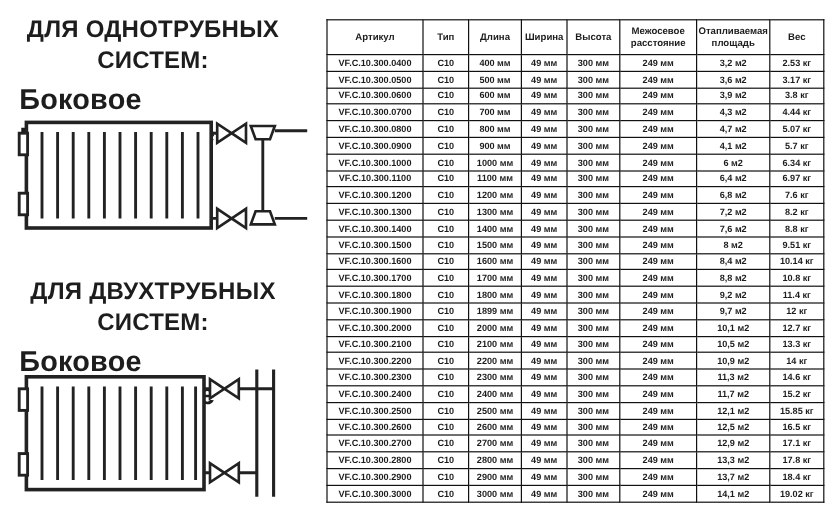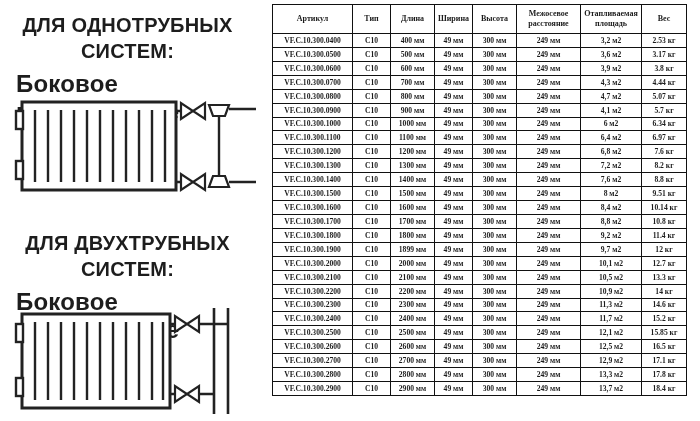--- a/index.html
+++ b/index.html
@@ -27,8 +27,8 @@
   svg .fil{fill:#ffffff;stroke:#222;}
   
   .spec-table{
-    position:absolute;left:272px;top:4px;width:414px;height:392px;
-    border-collapse:collapse;table-layout:fixed;background:#fff;font-family:Liberation Serif, serif;
+    position:absolute;left:272px;top:16px;width:414px;height:392px;
+    border-collapse:collapse;table-layout:fixed;background:#fff;
   }
   .spec-table th,.spec-table td{
     border:1.6px solid #111;text-align:center;vertical-align:middle;

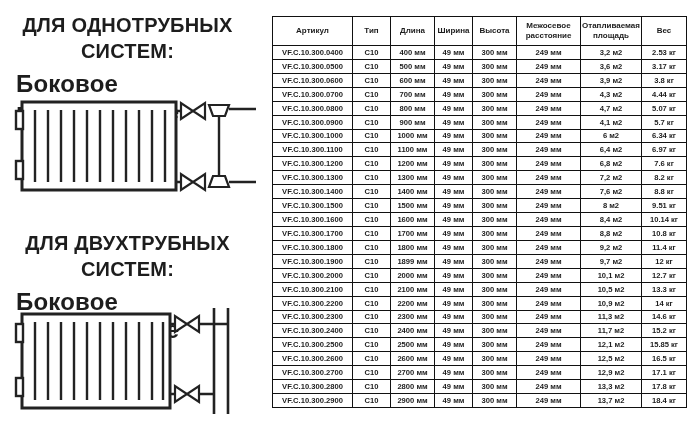--- a/index.html
+++ b/index.html
@@ -425,6 +425,16 @@
           <td>13,7 м2</td>
           <td>18.4 кг</td>
         </tr>
+        <tr>
+          <td>VF.C.10.300.3000</td>
+          <td>C10</td>
+          <td>3000 мм</td>
+          <td>49 мм</td>
+          <td>300 мм</td>
+          <td>249 мм</td>
+          <td>14,1 м2</td>
+          <td>19.02 кг</td>
+        </tr>
       </tbody>
   </table>
 </div>

